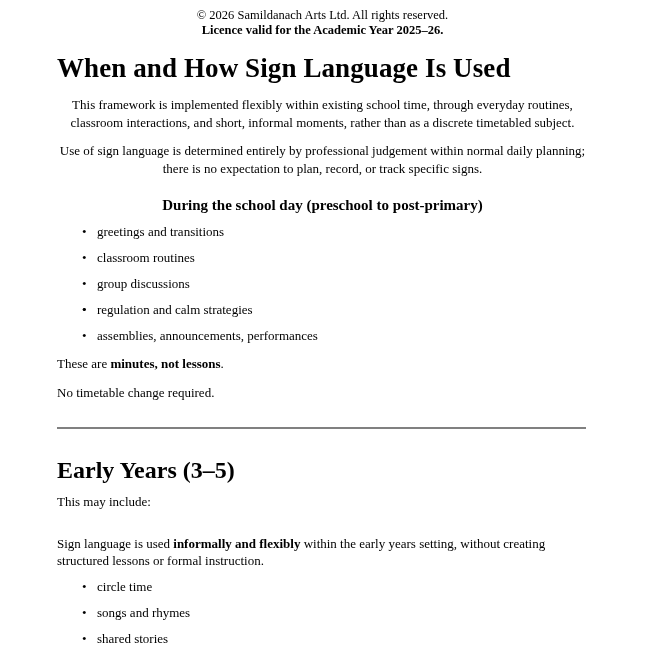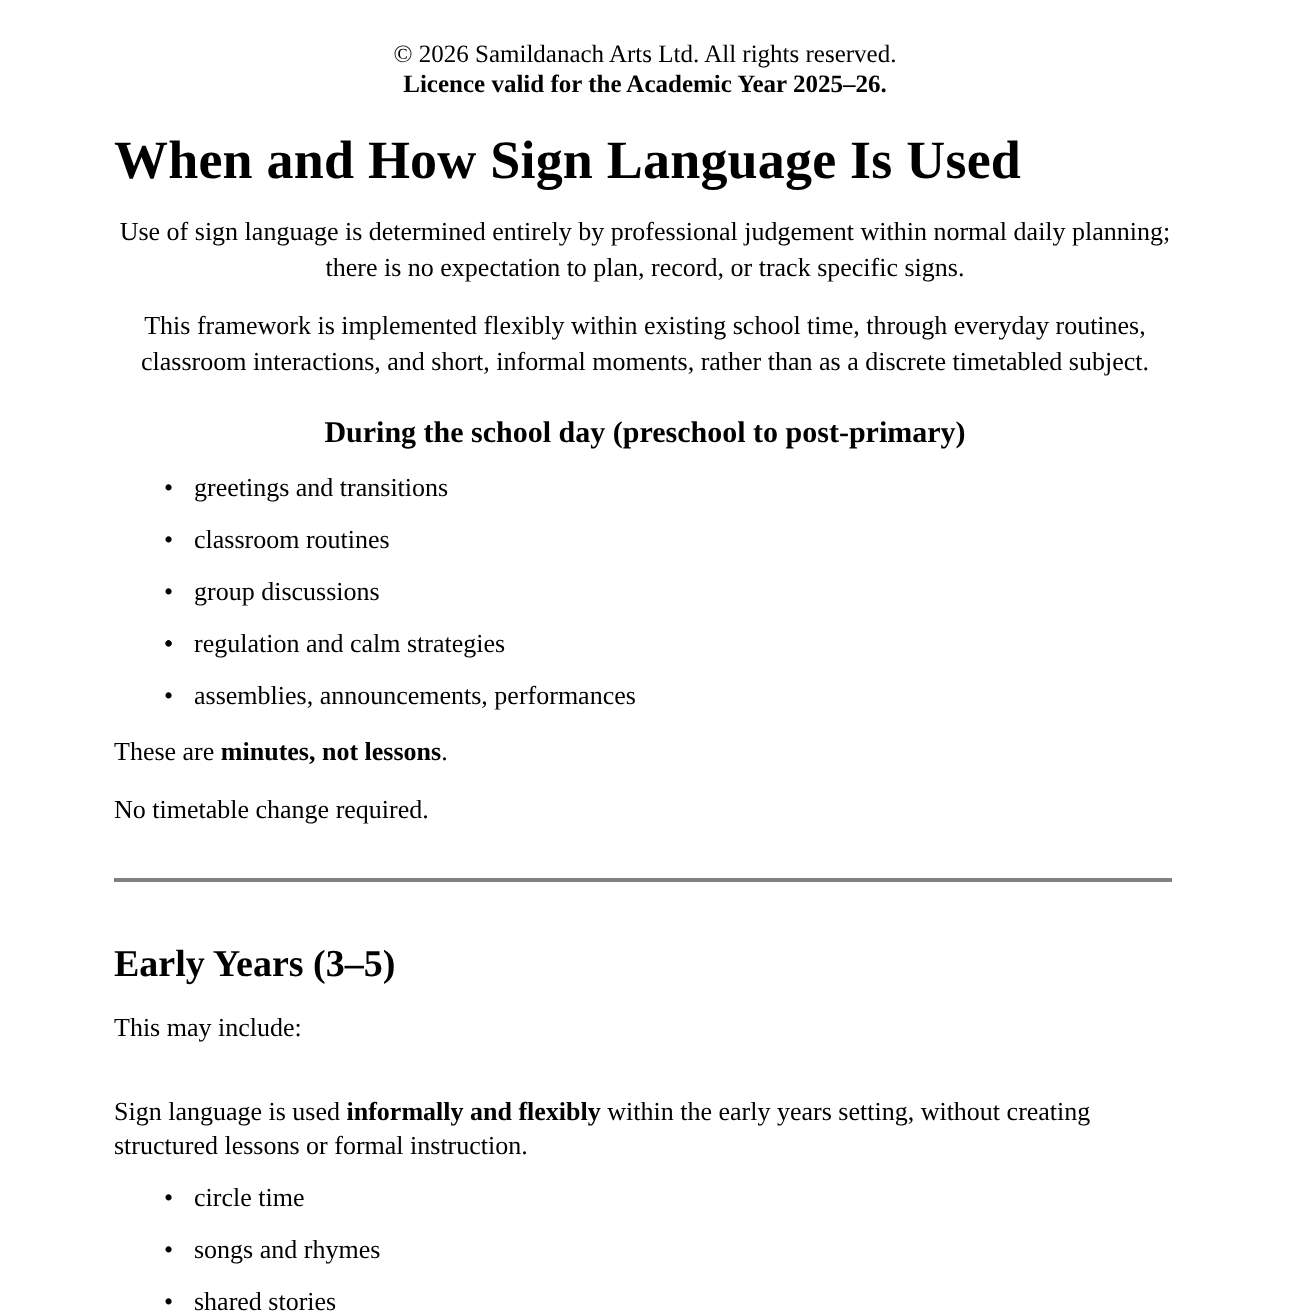--- a/index.html
+++ b/index.html
@@ -20,7 +20,7 @@
     height: 658px;
     position: relative;
     box-sizing: border-box;
-    padding: 16px 57px;
+    padding: 4px 57px;
   }
 
   

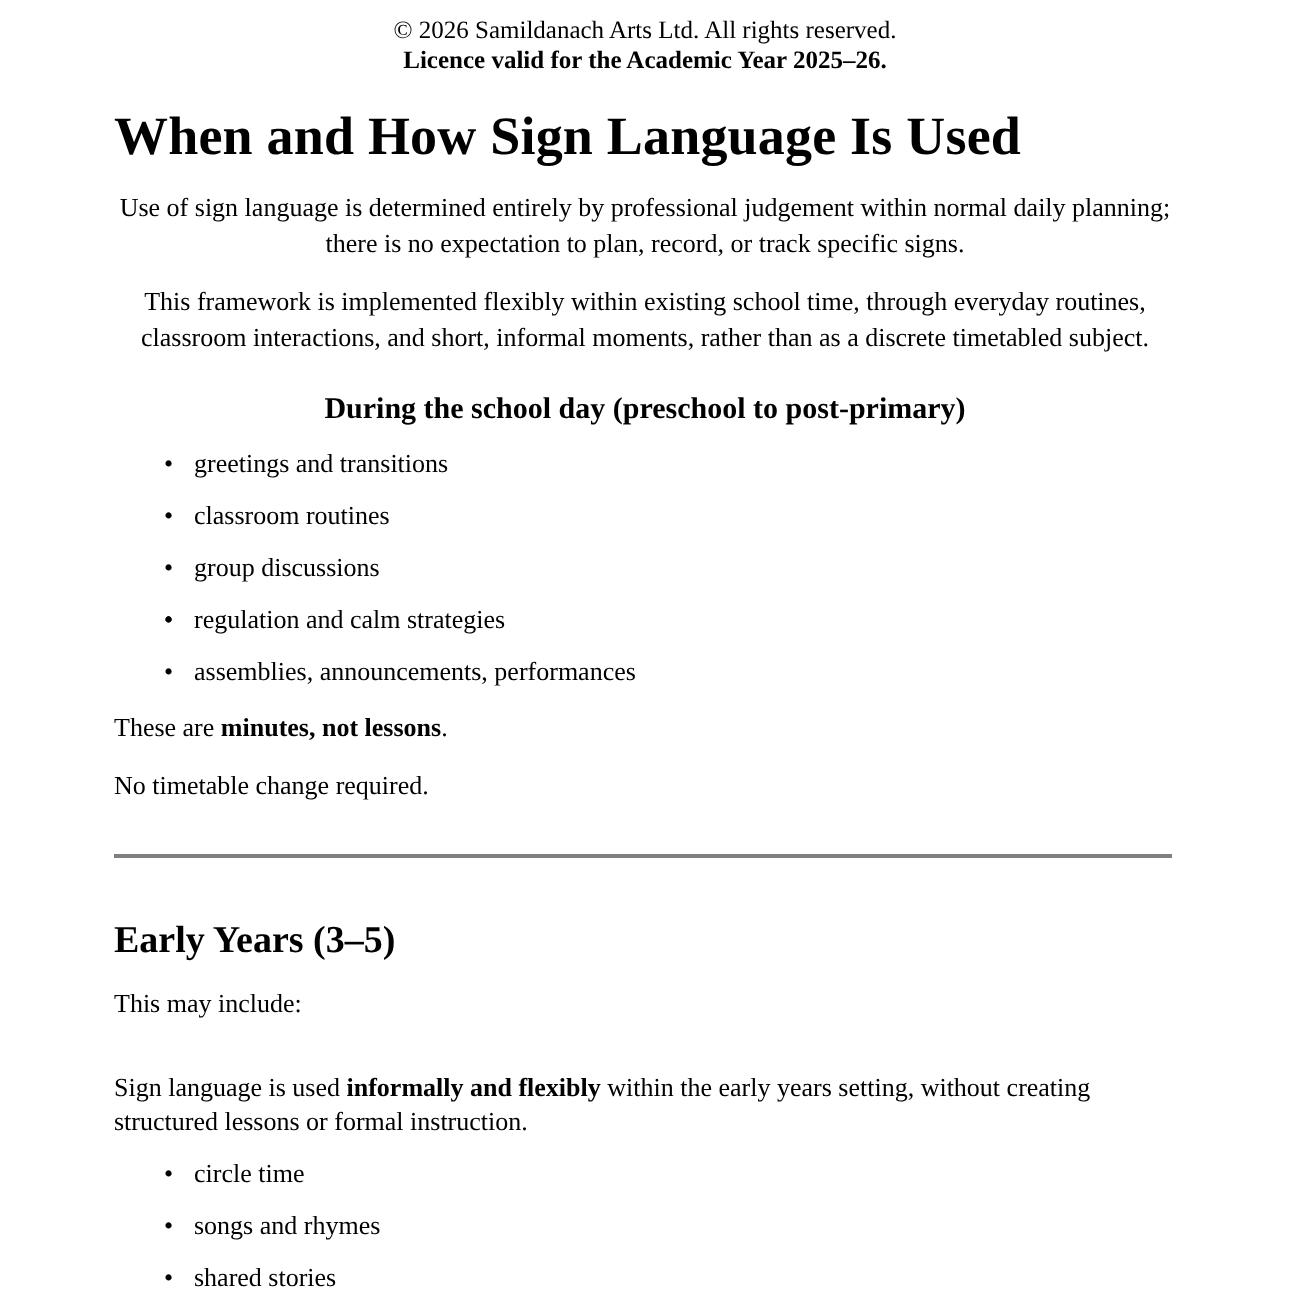--- a/index.html
+++ b/index.html
@@ -136,8 +136,8 @@
 
   <h1 class="doc-title">When and How Sign Language Is Used</h1>
 
+  <p class="intro-para second">This framework is implemented flexibly within existing school time, through everyday routines, classroom interactions, and short, informal moments, rather than as a discrete timetabled subject.</p>
   <p class="intro-para">Use of sign language is determined entirely by professional judgement within normal daily planning; there is no expectation to plan, record, or track specific signs.</p>
-  <p class="intro-para second">This framework is implemented flexibly within existing school time, through everyday routines, classroom interactions, and short, informal moments, rather than as a discrete timetabled subject.</p>
 
   <h2 class="section-heading-center">During the school day (preschool to post-primary)</h2>
 

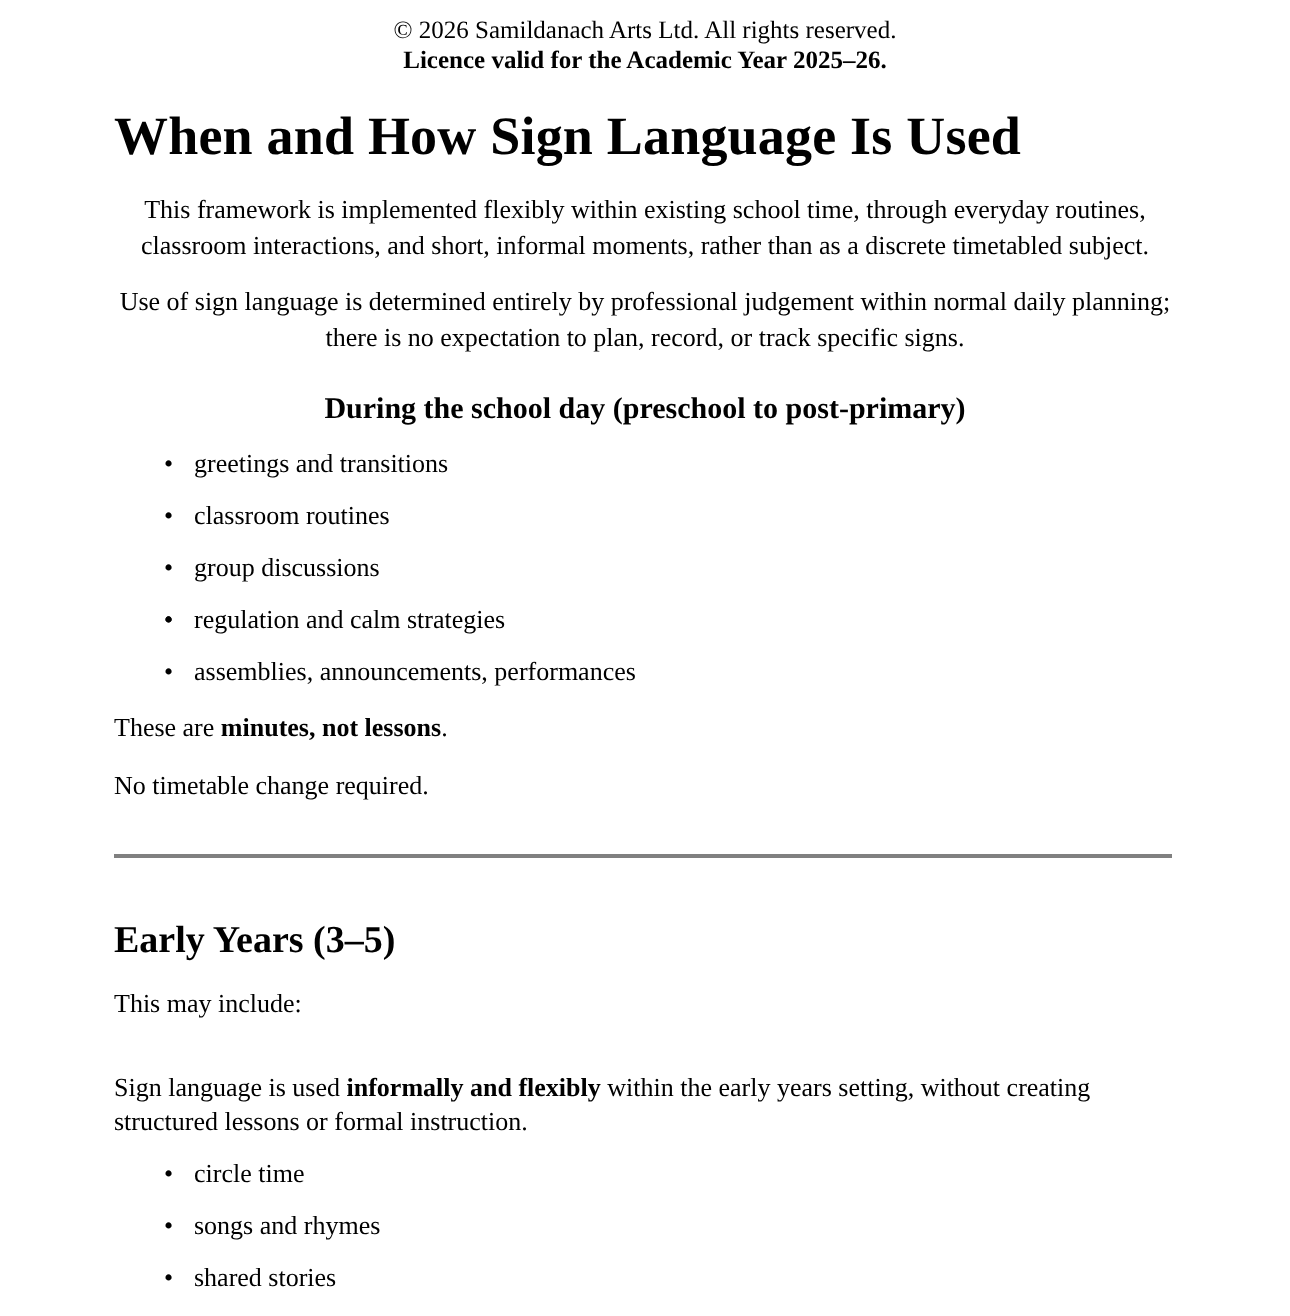--- a/index.html
+++ b/index.html
@@ -116,7 +116,7 @@
 
   
   .section-heading-left {
-    font-size: 19px;
+    font-size: 24px;
     line-height: 23px;
     font-weight: bold;
     margin: 30px 0 0 0;

